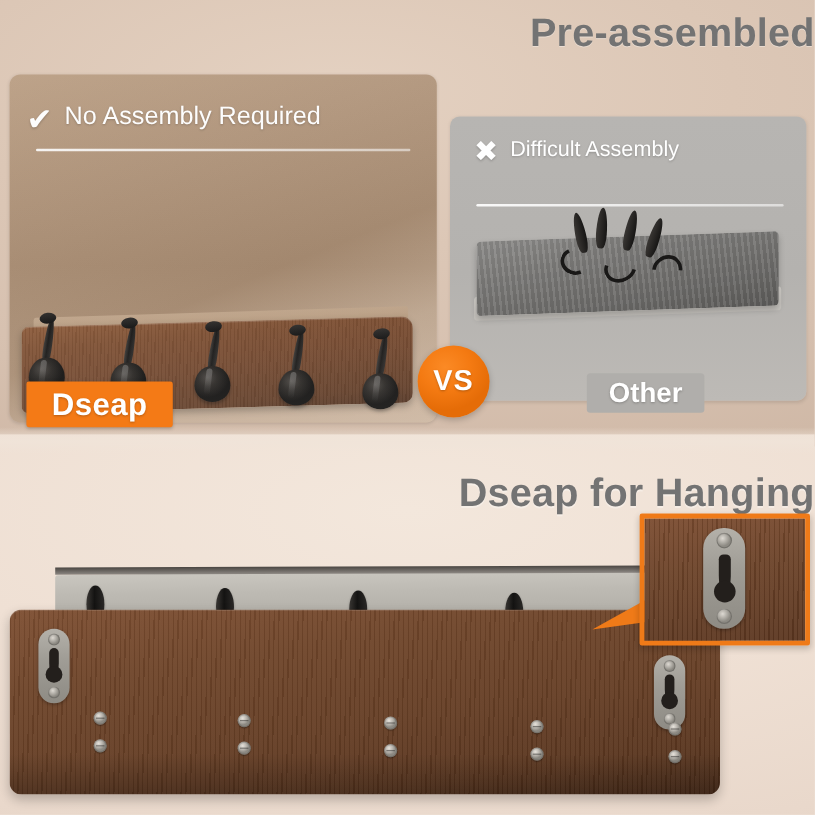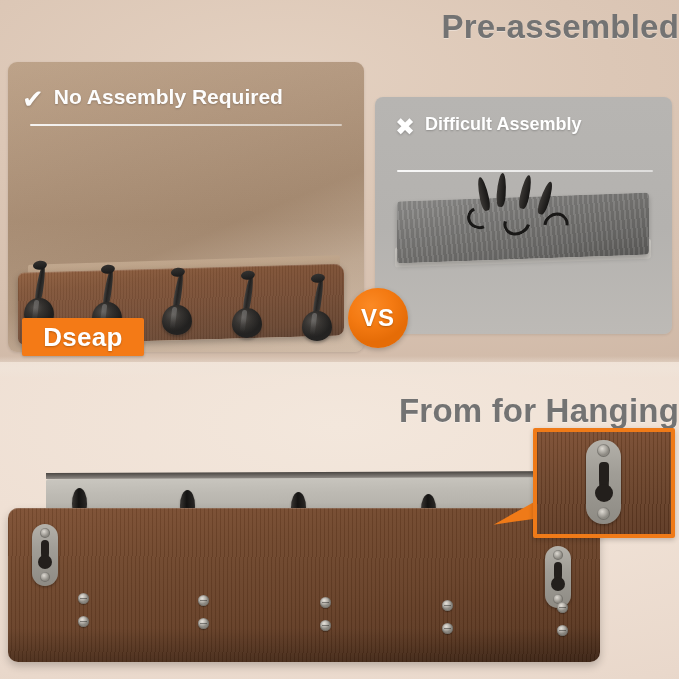--- a/index.html
+++ b/index.html
@@ -65,7 +65,7 @@
     filter:drop-shadow(0 1px 1px rgba(0,0,0,.22));
   }
   .claim .txt{
-    color:#fff;font-weight:bold;line-height:1.06;
+    color:#fff;font-weight:normal;line-height:1.06;
     text-shadow:0 1px 2px rgba(0,0,0,.22);
   }
   #claim-left{left:14px;top:24px;}

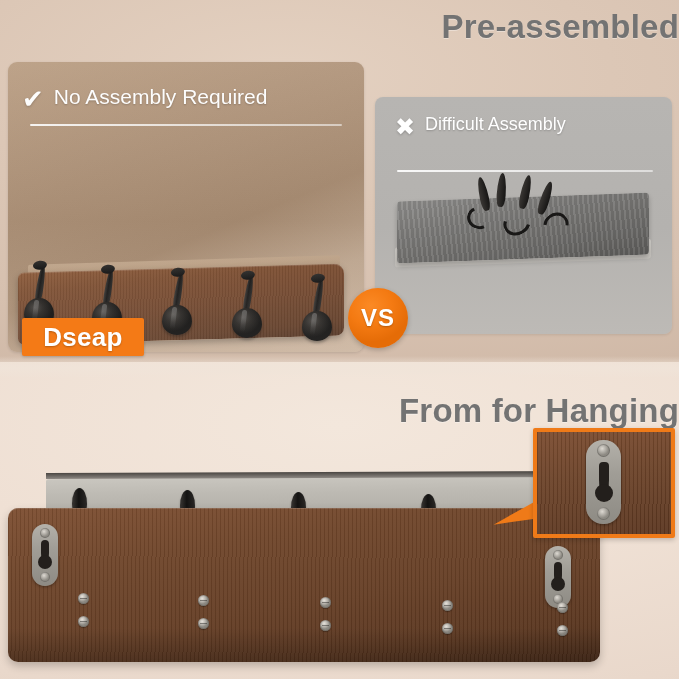--- a/index.html
+++ b/index.html
@@ -323,6 +323,7 @@
 
   <div class="badge" id="badge-brand">Dseap</div>
   <div class="badge" id="badge-vs">VS</div>
+  <div class="badge" id="badge-other">Other</div>
 
   <div class="heading" id="h-ready">From for Hanging</div>
 

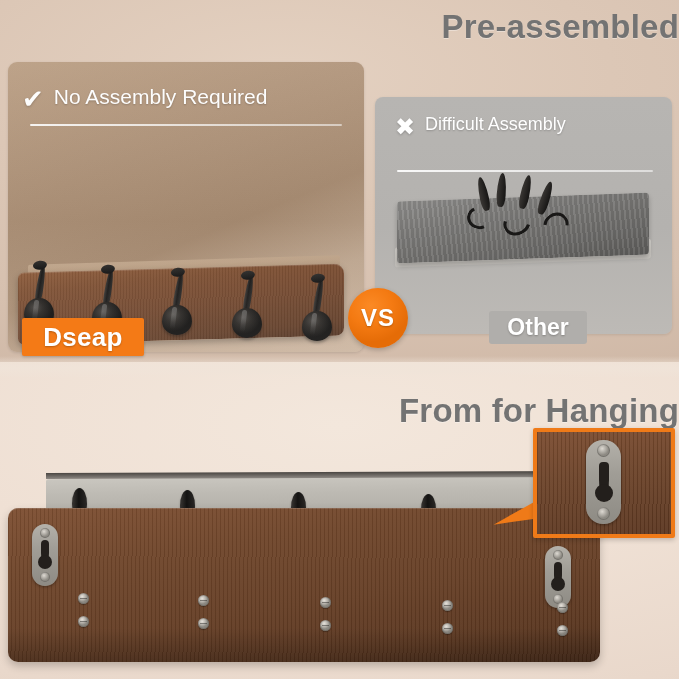--- a/index.html
+++ b/index.html
@@ -325,7 +325,7 @@
   <div class="badge" id="badge-vs">VS</div>
   <div class="badge" id="badge-other">Other</div>
 
-  <div class="heading" id="h-ready">From for Hanging</div>
+  <div class="heading" id="h-ready">Dseap for Hanging</div>
 
   <div class="rack-bottom">
     <div class="wallstrip"></div>

